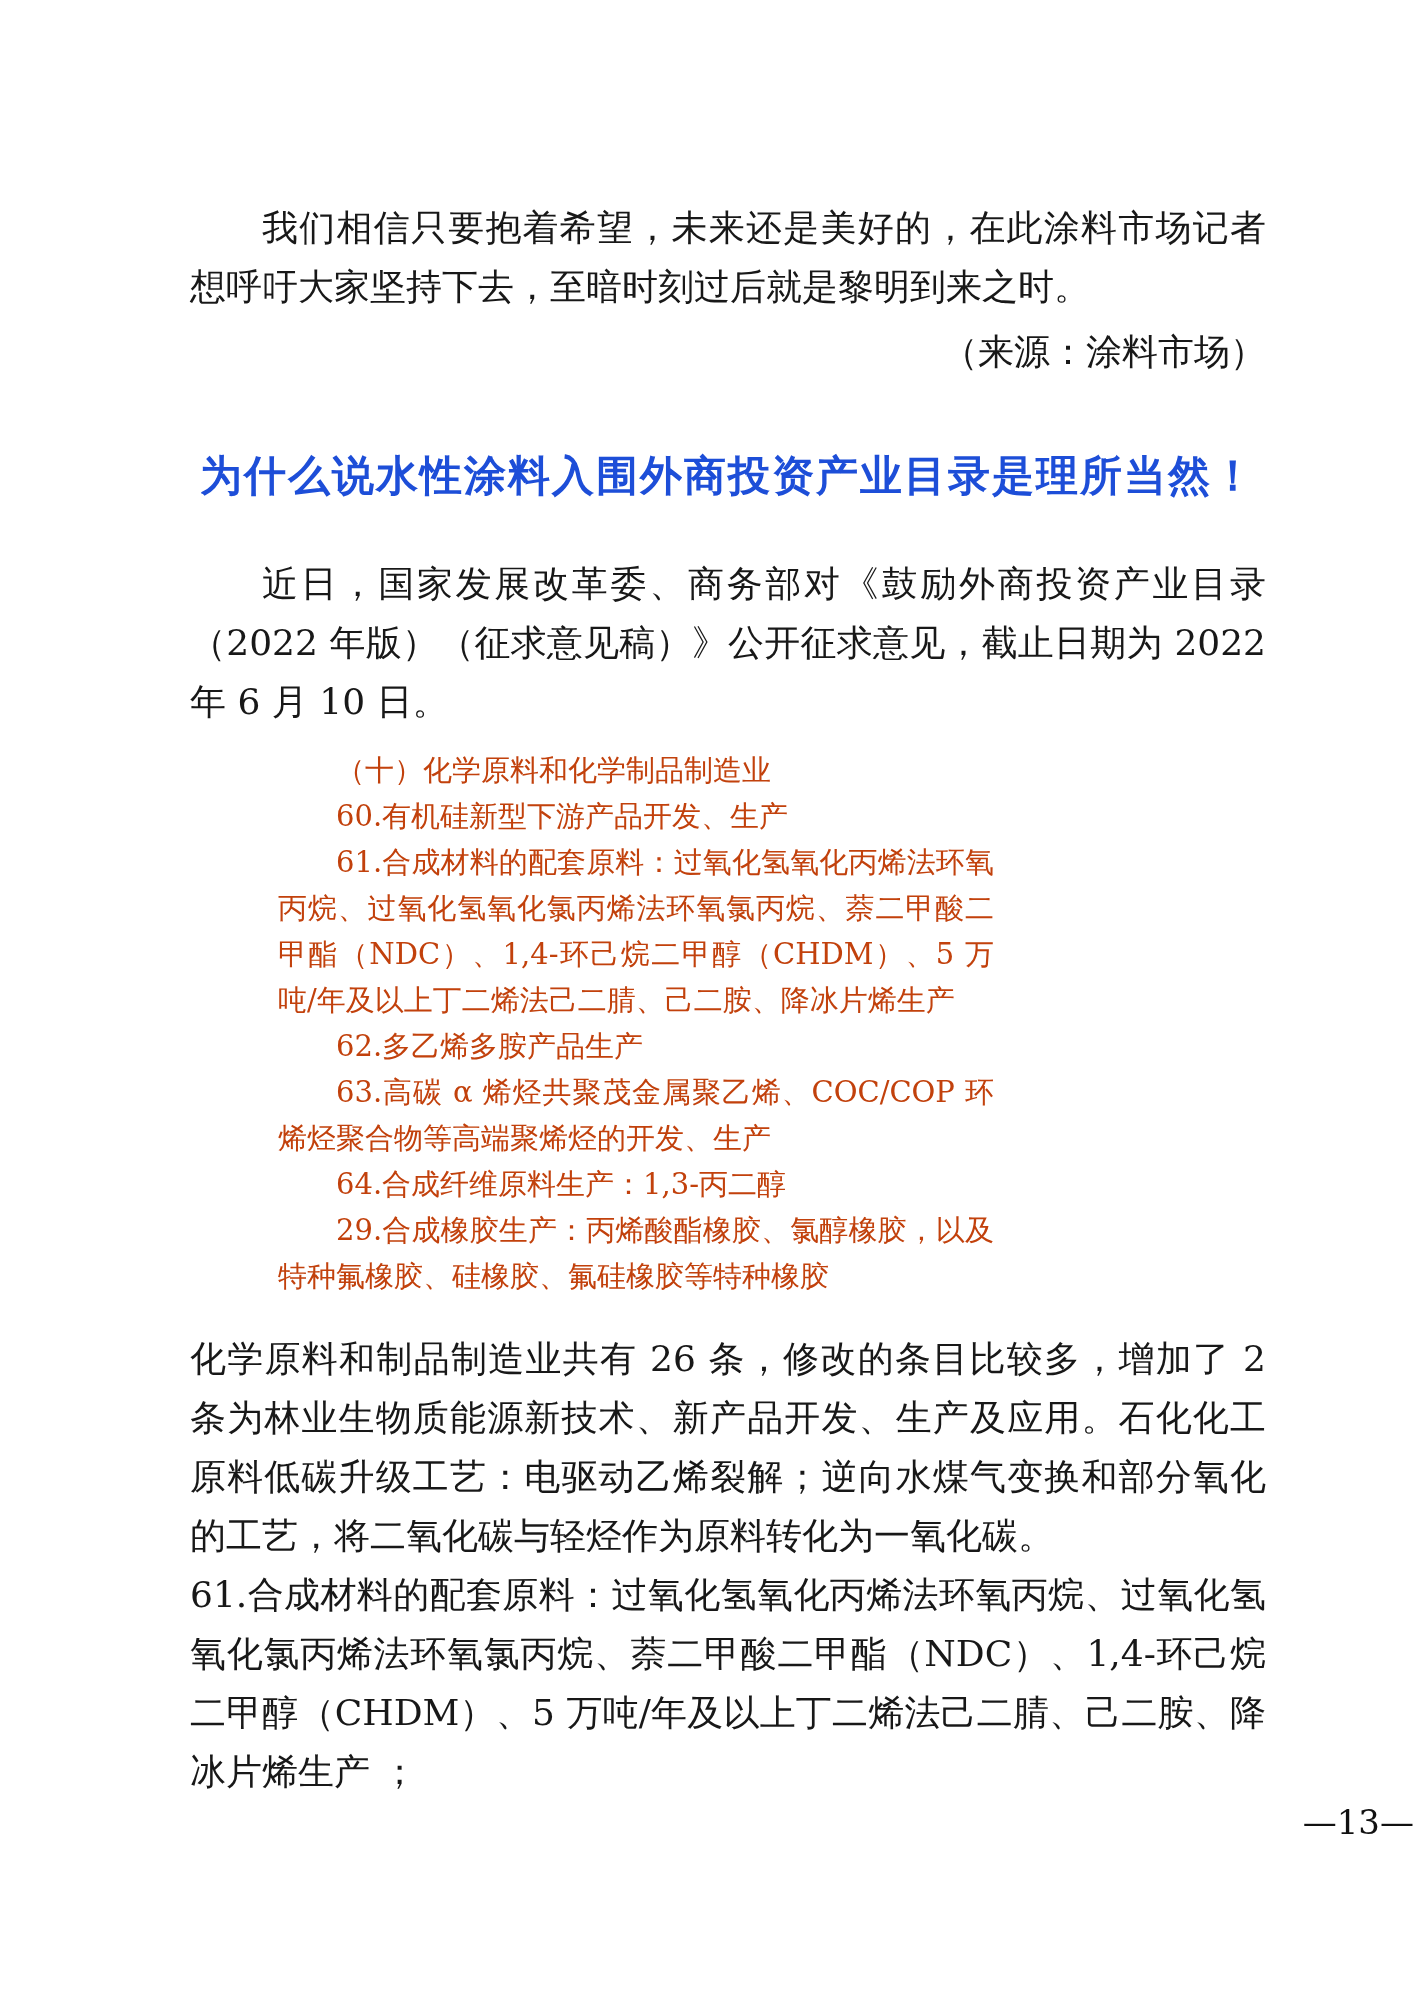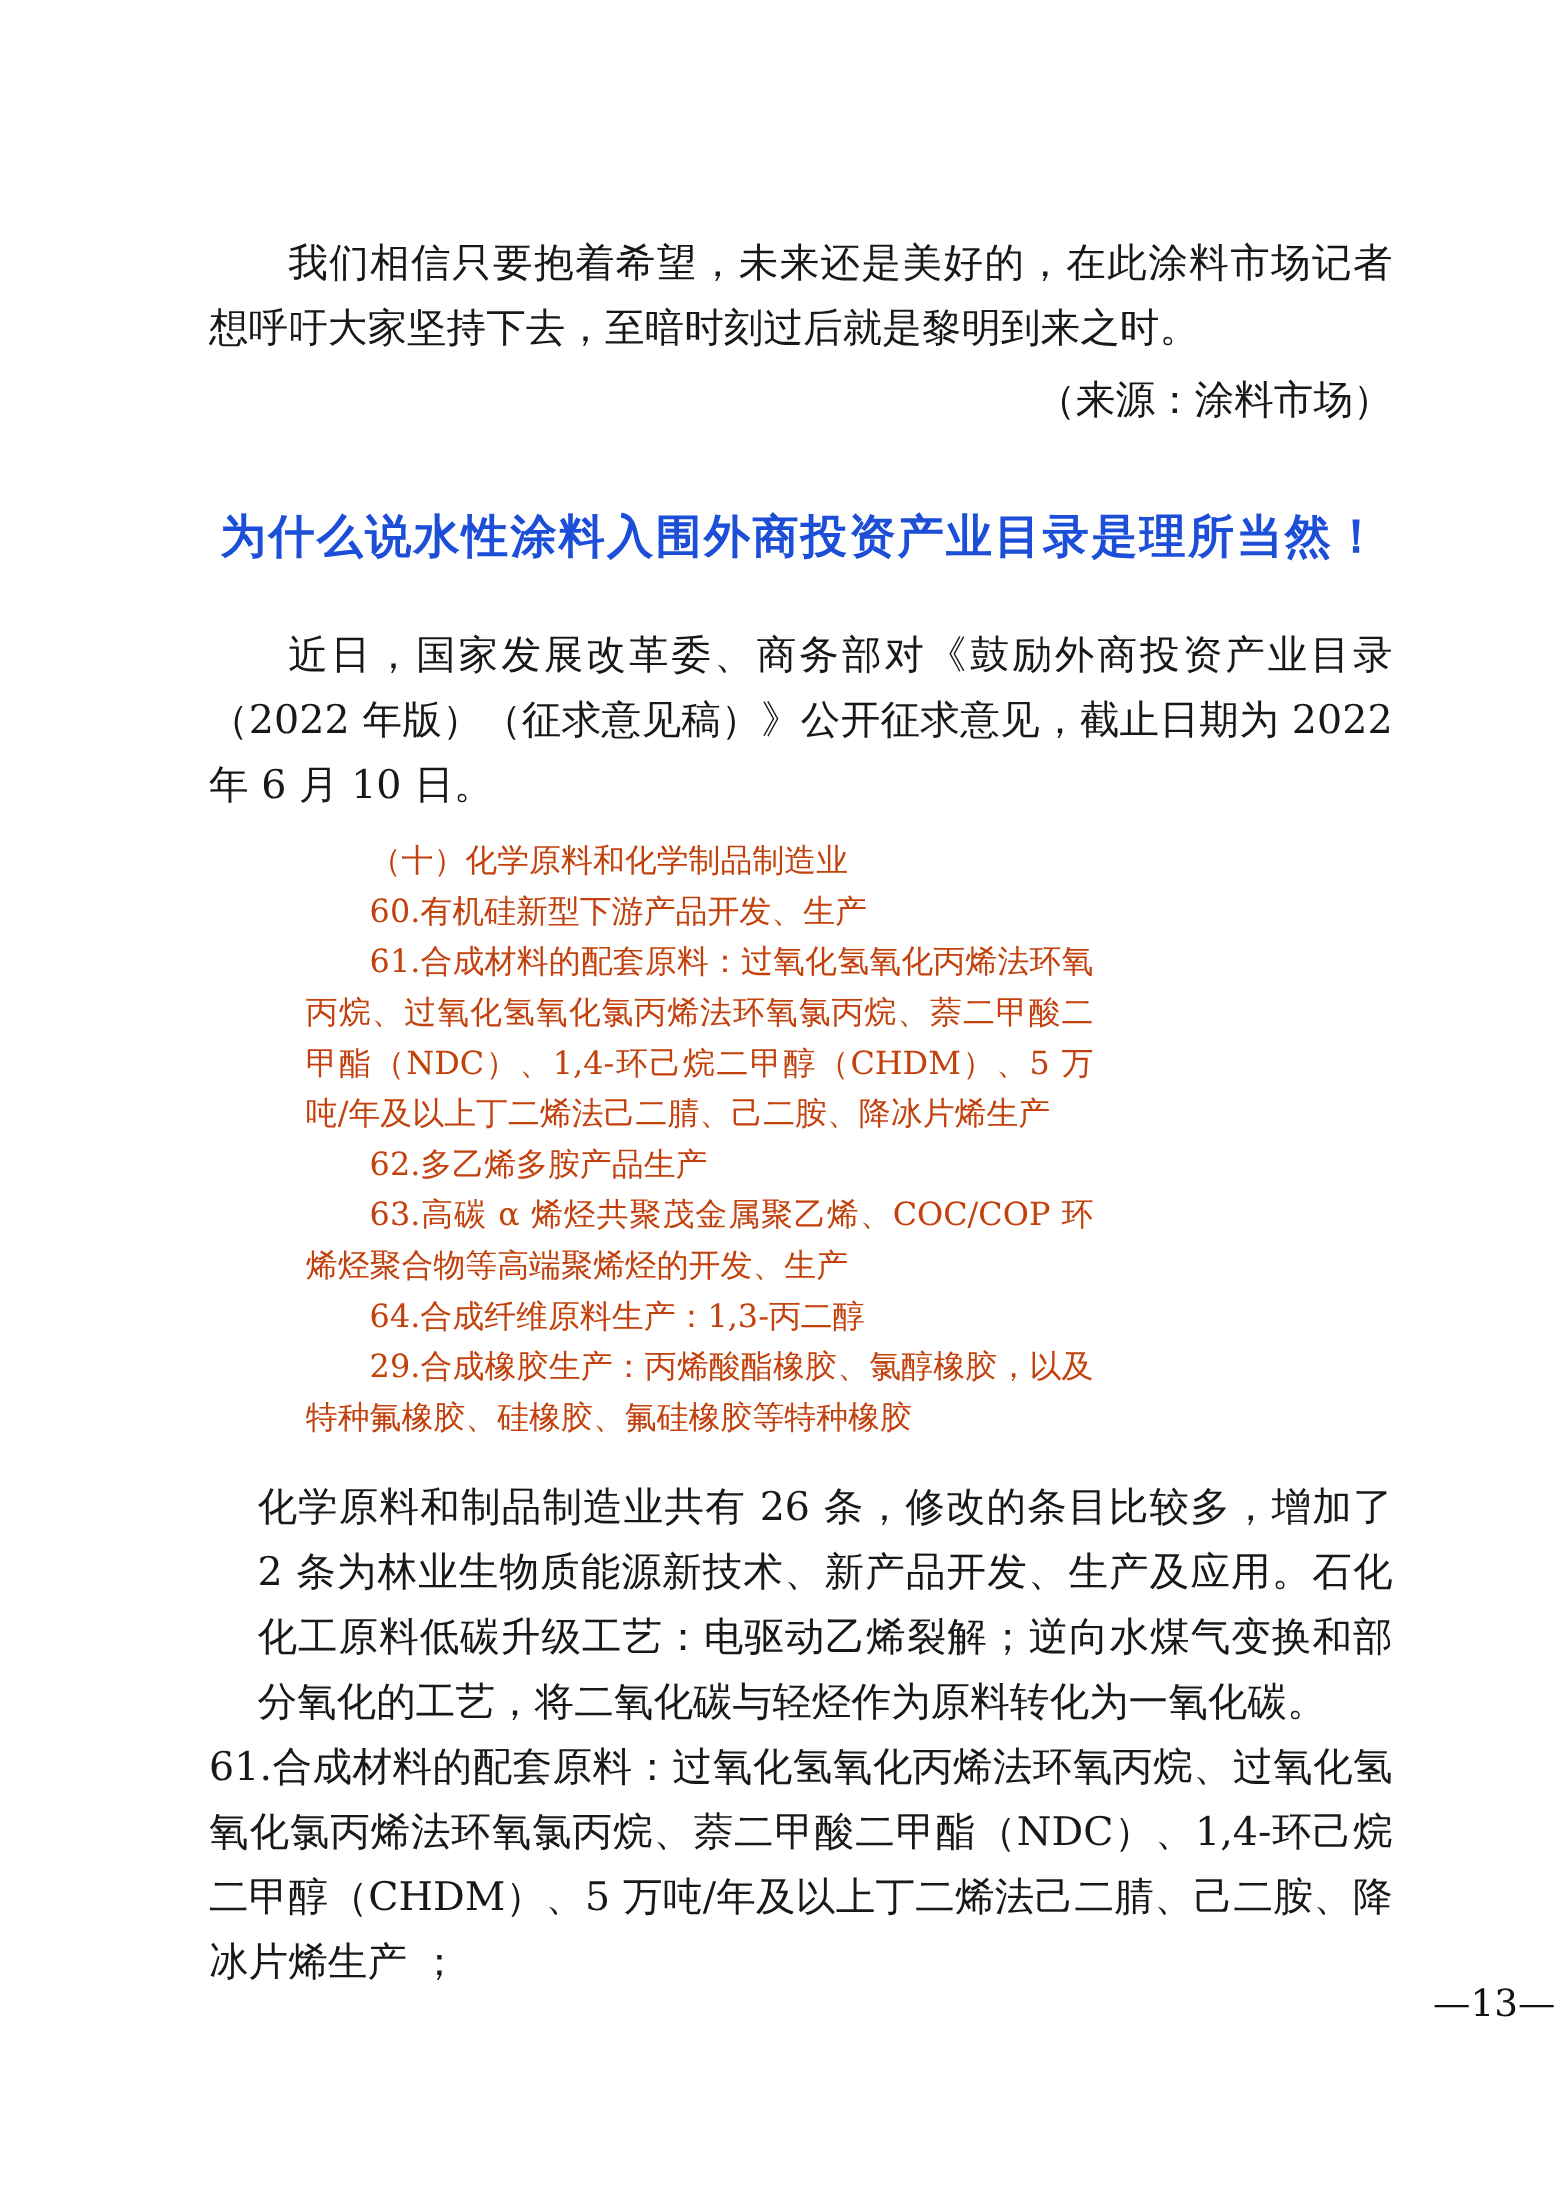--- a/index.html
+++ b/index.html
@@ -19,7 +19,7 @@
   .content {
     position: absolute;
     left: 190px;
-    top: 12px;
+    top: 0;
     width: 1076px;
   }
   .para {

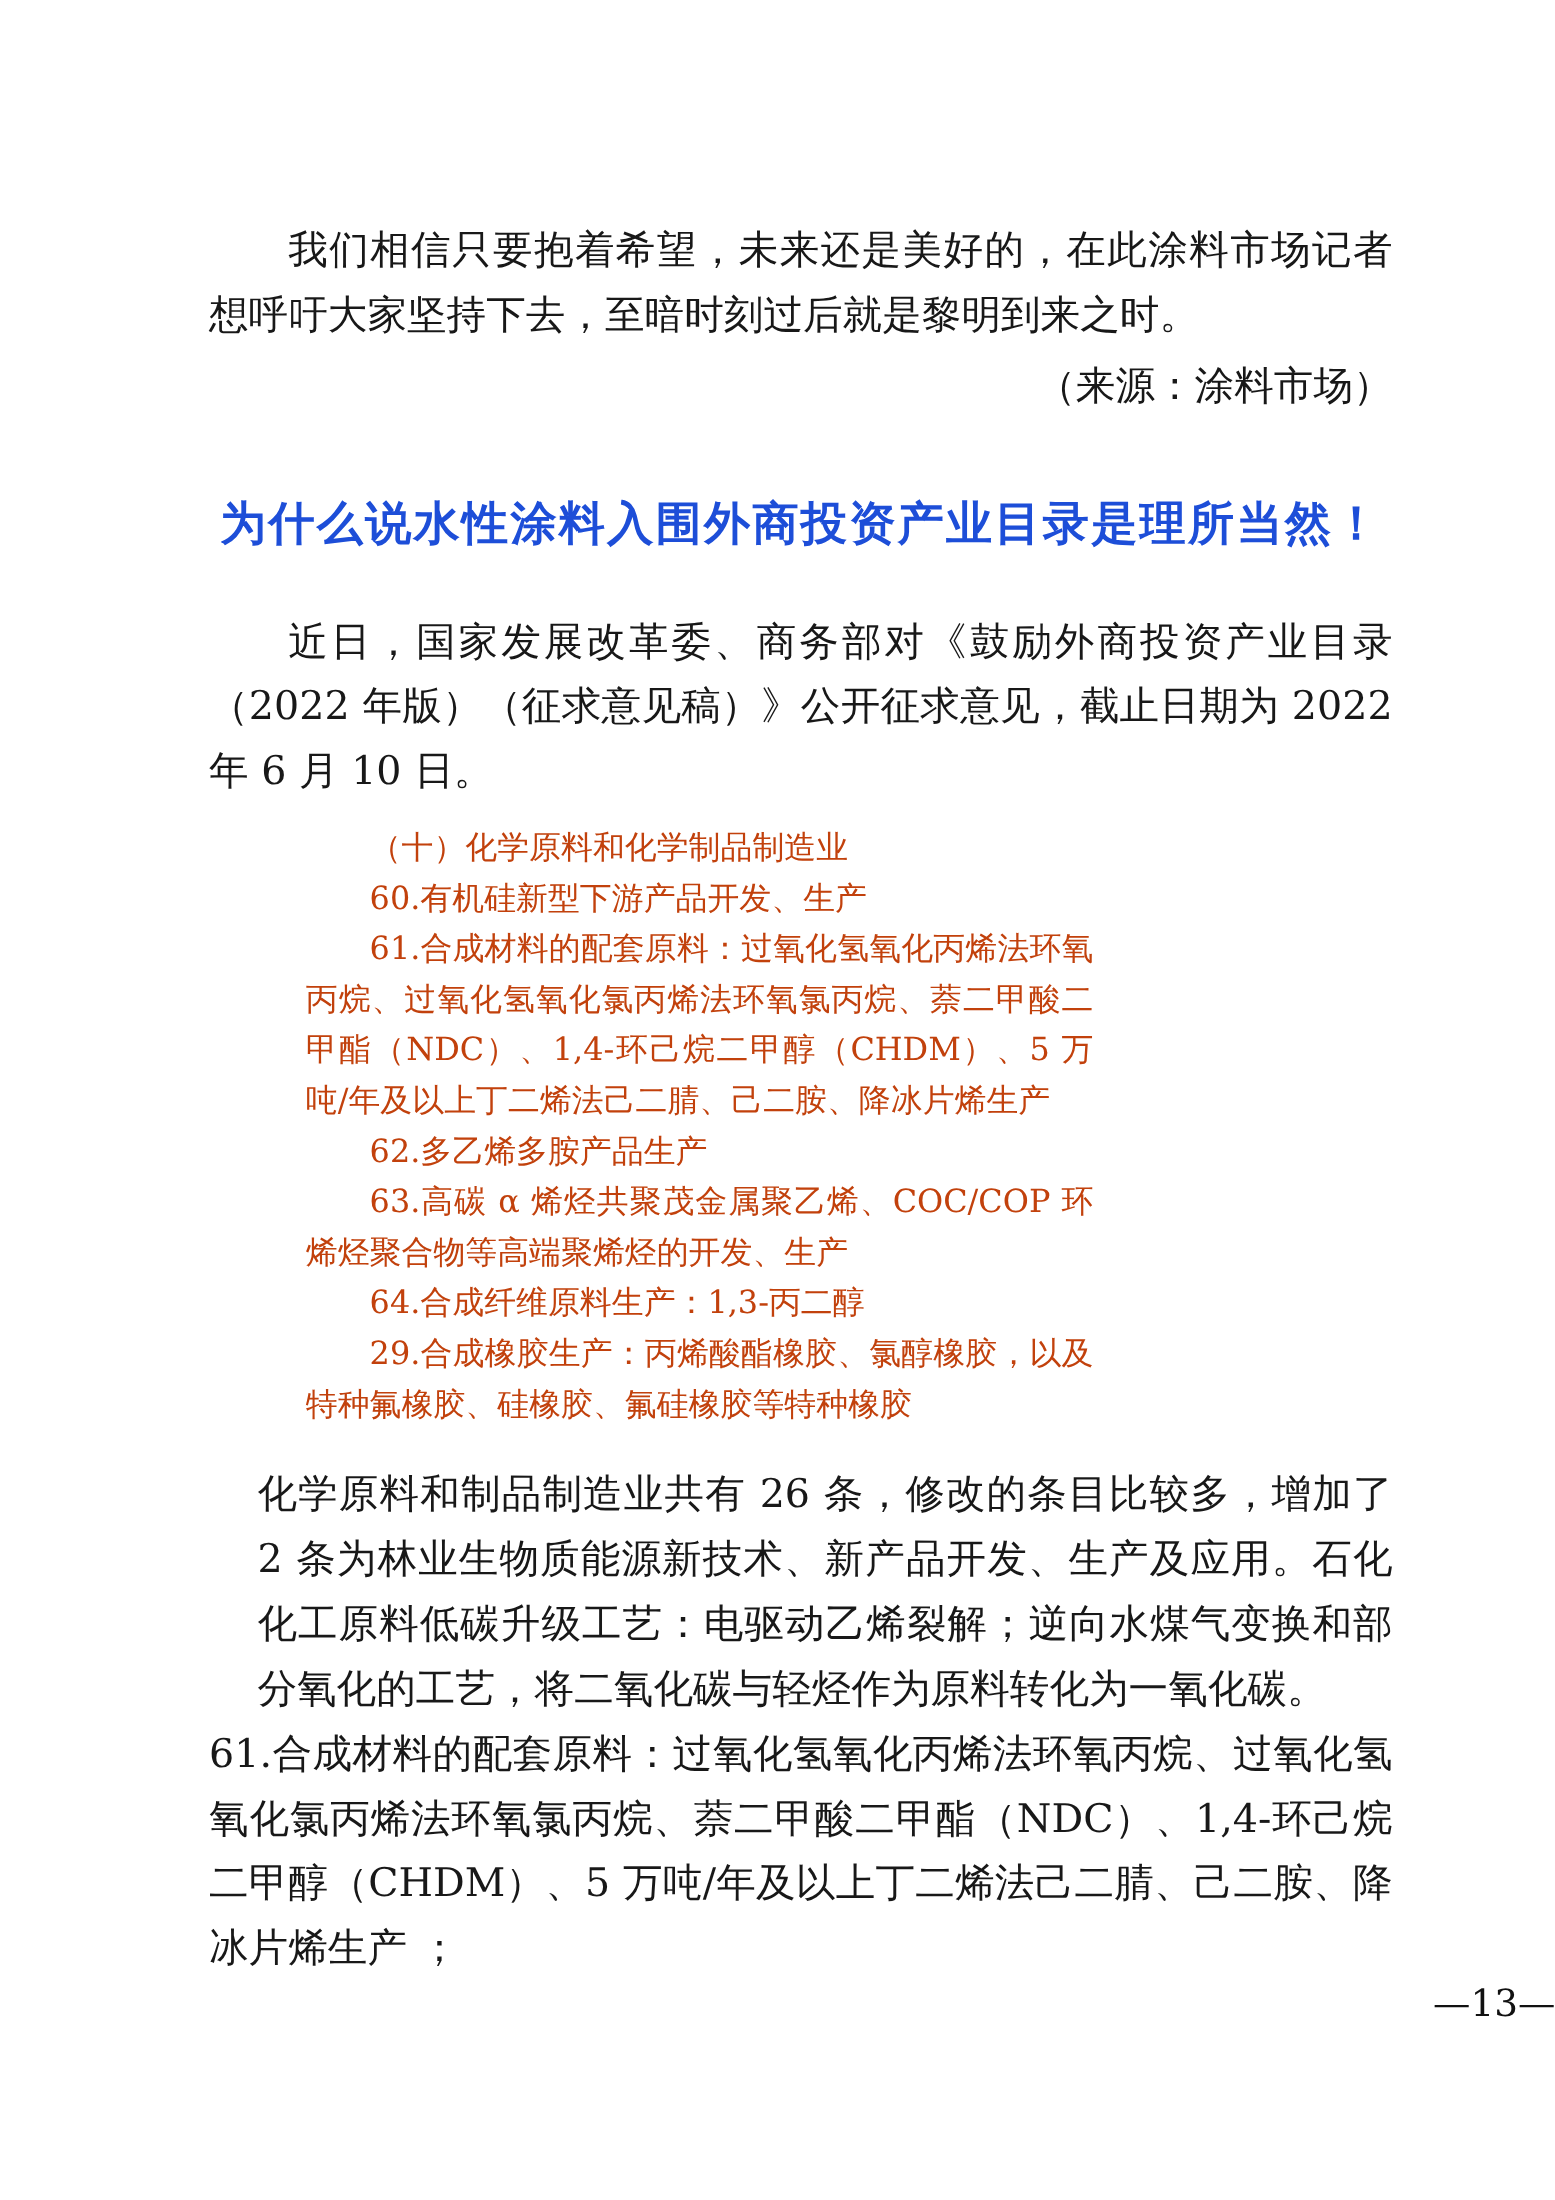--- a/index.html
+++ b/index.html
@@ -66,7 +66,6 @@
   }
   .commentary {
     margin-top: 30px;
-    margin-left: 44px;
   }
   .footer {
     position: absolute;

